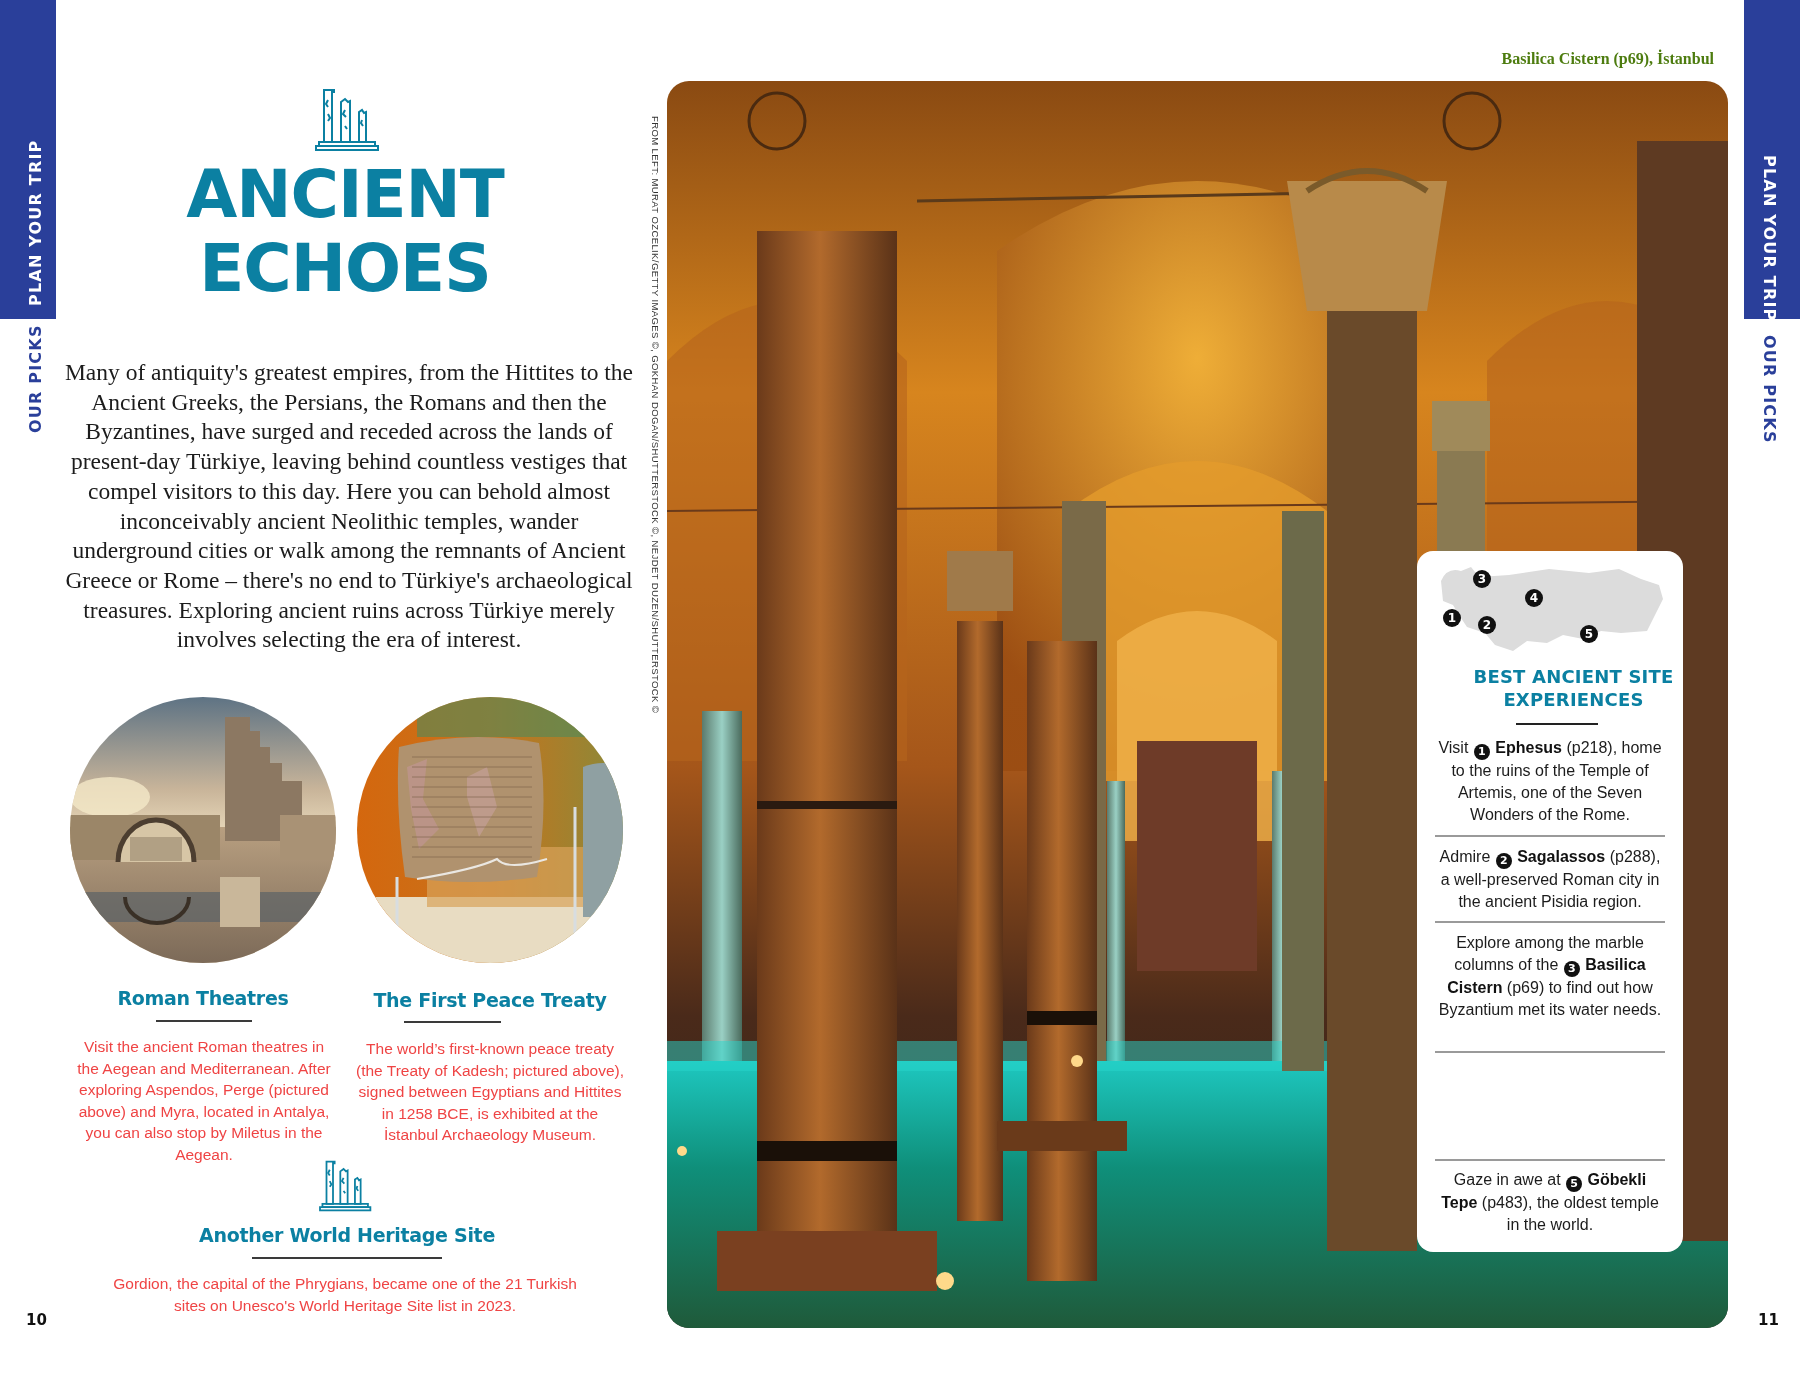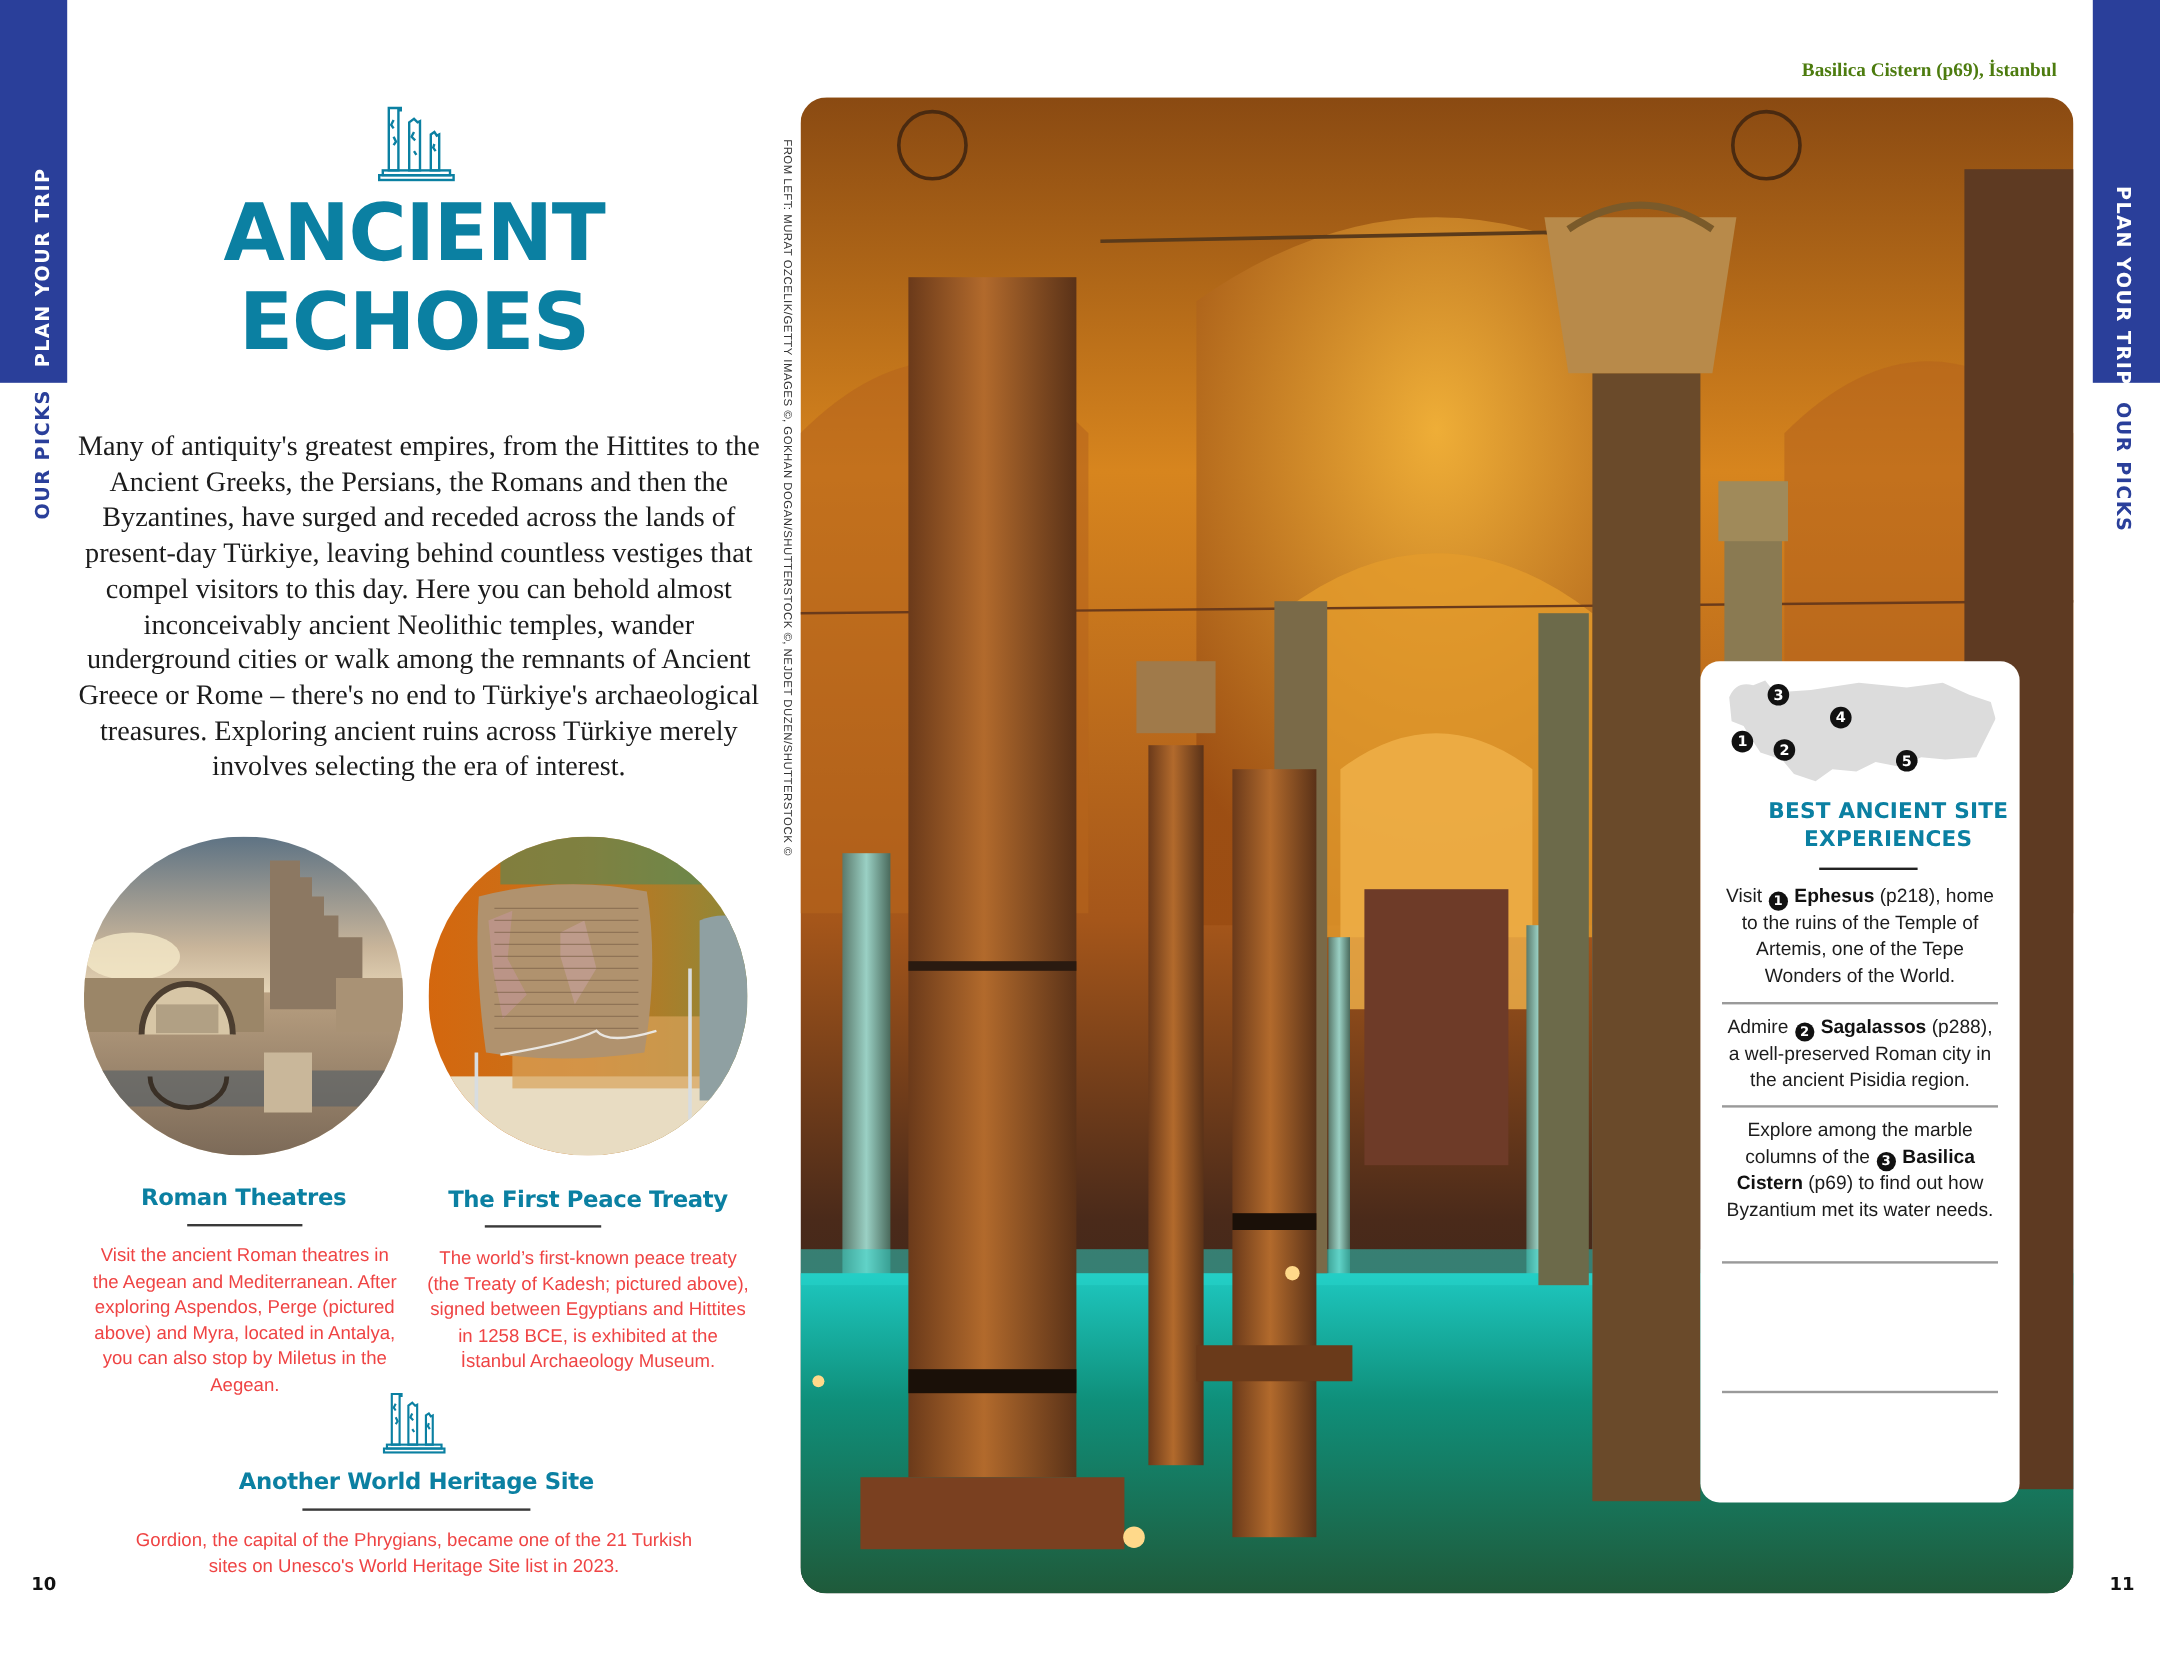--- a/index.html
+++ b/index.html
@@ -268,7 +268,7 @@
   <div class="info-title">BEST ANCIENT SITE EXPERIENCES</div>
   <div class="info-title-rule"></div>
 
-  <p class="info-item" style="top:186px;"><span>Visit </span><span class="num-dot">1</span> <b>Ephesus</b><span> (p218), home to the ruins of the Temple of Artemis, one of the Tepe Wonders of the World.</span></p>
+  <p class="info-item" style="top:186px;"><span>Visit </span><span class="num-dot">1</span> <b>Ephesus</b><span> (p218), home to the ruins of the Temple of Artemis, one of the Seven Wonders of the Rome.</span></p>
   <div class="info-sep" style="top:284px;"></div>
 
   <p class="info-item" style="top:295px;"><span>Admire </span><span class="num-dot">2</span> <b>Sagalassos</b><span> (p288), a well-preserved Roman city in the ancient Pisidia region.</span></p>

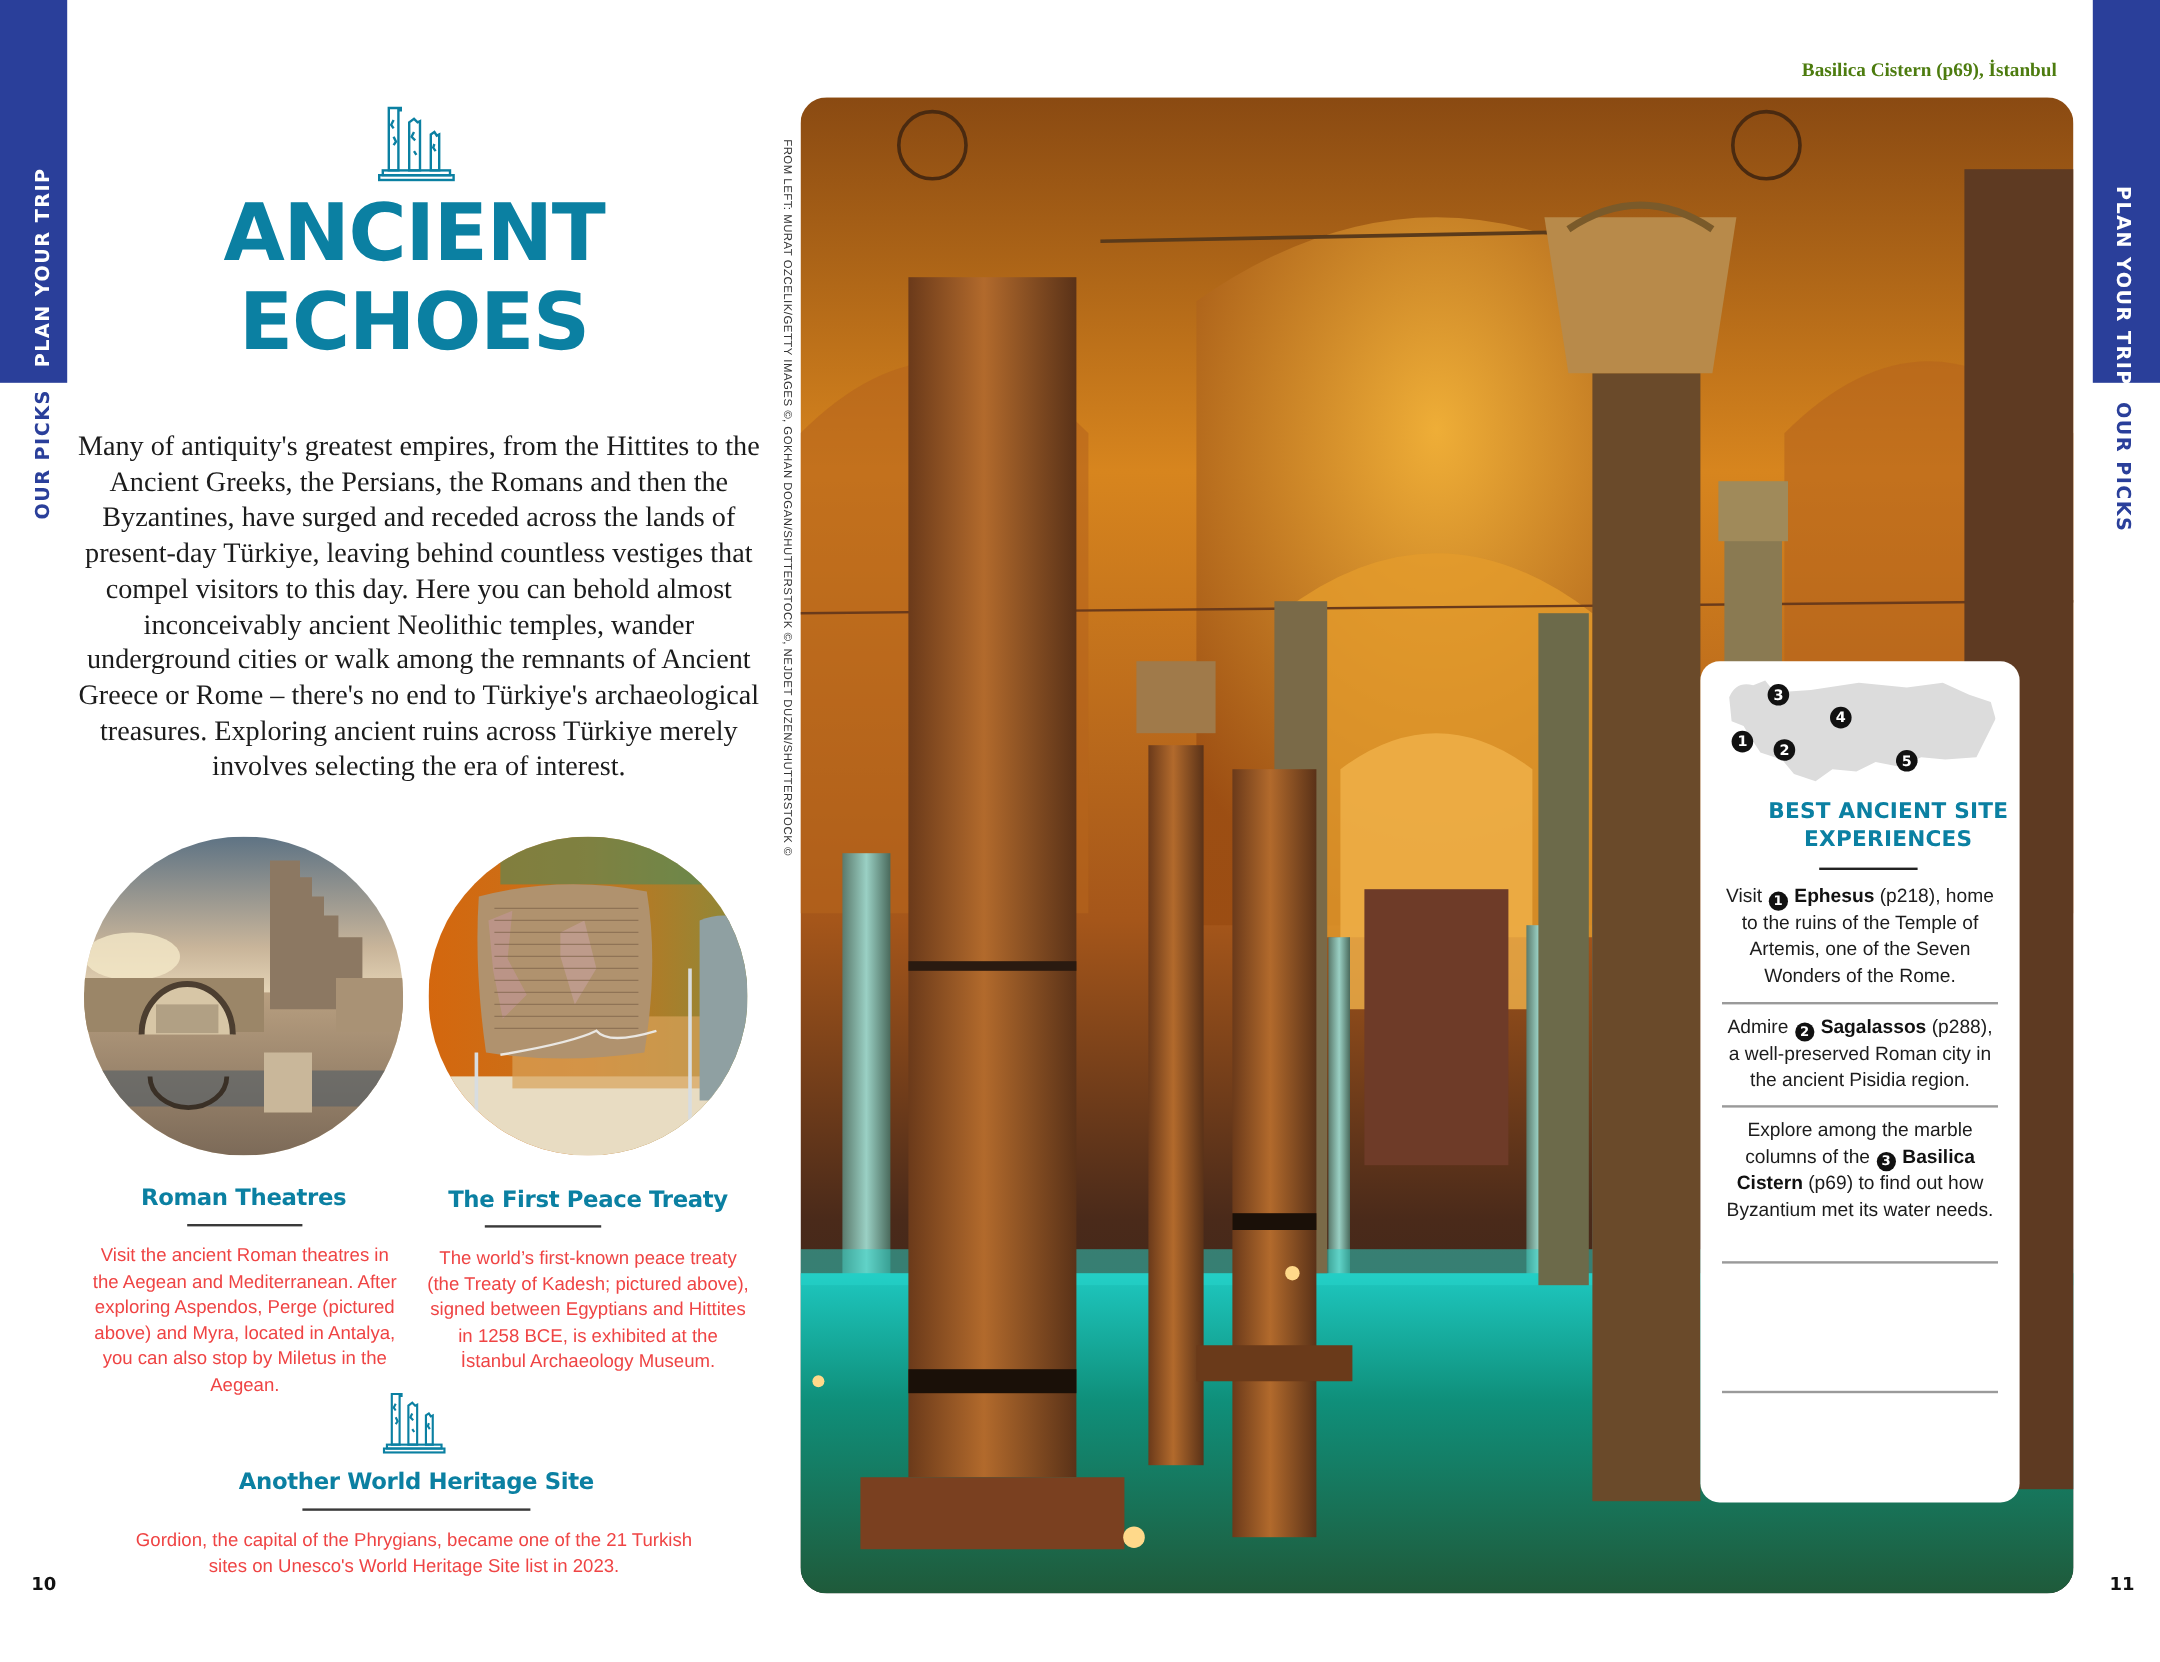--- a/index.html
+++ b/index.html
@@ -279,6 +279,7 @@
 
   <div class="info-sep" style="top:608px;"></div>
 
+  <p class="info-item" style="top:618px;"><span>Gaze in awe at </span><span class="num-dot">5</span> <b>Göbekli Tepe</b><span> (p483), the oldest temple in the world.</span></p>
 </div>
 
 <div class="page-num" style="left:1758px;">11</div>

